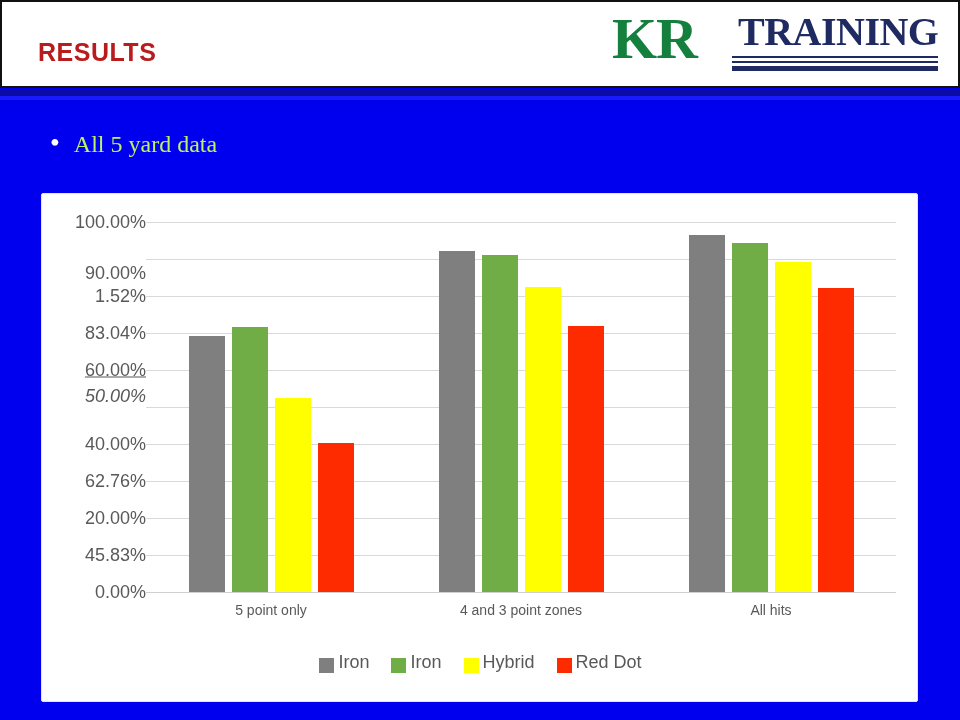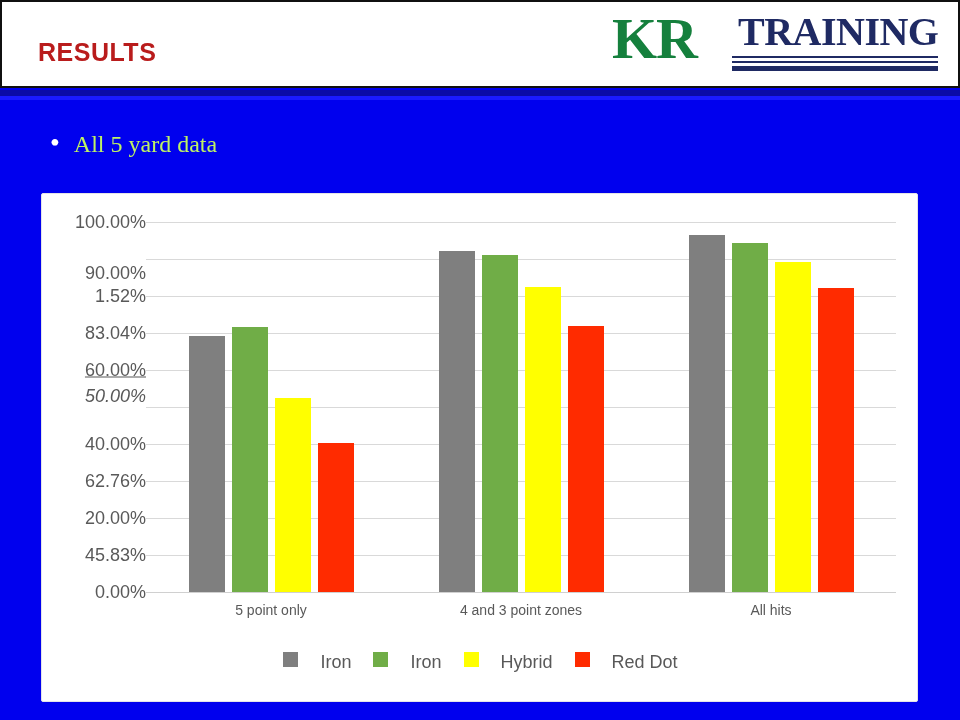--- a/index.html
+++ b/index.html
@@ -215,8 +215,8 @@
   }
   .legend-item {
     display: flex;
-    align-items: flex-start;
-    gap: 22px;
+    align-items: flex-end;
+    gap: 4px;
   }
   .legend-swatch {
     width: 15px;

